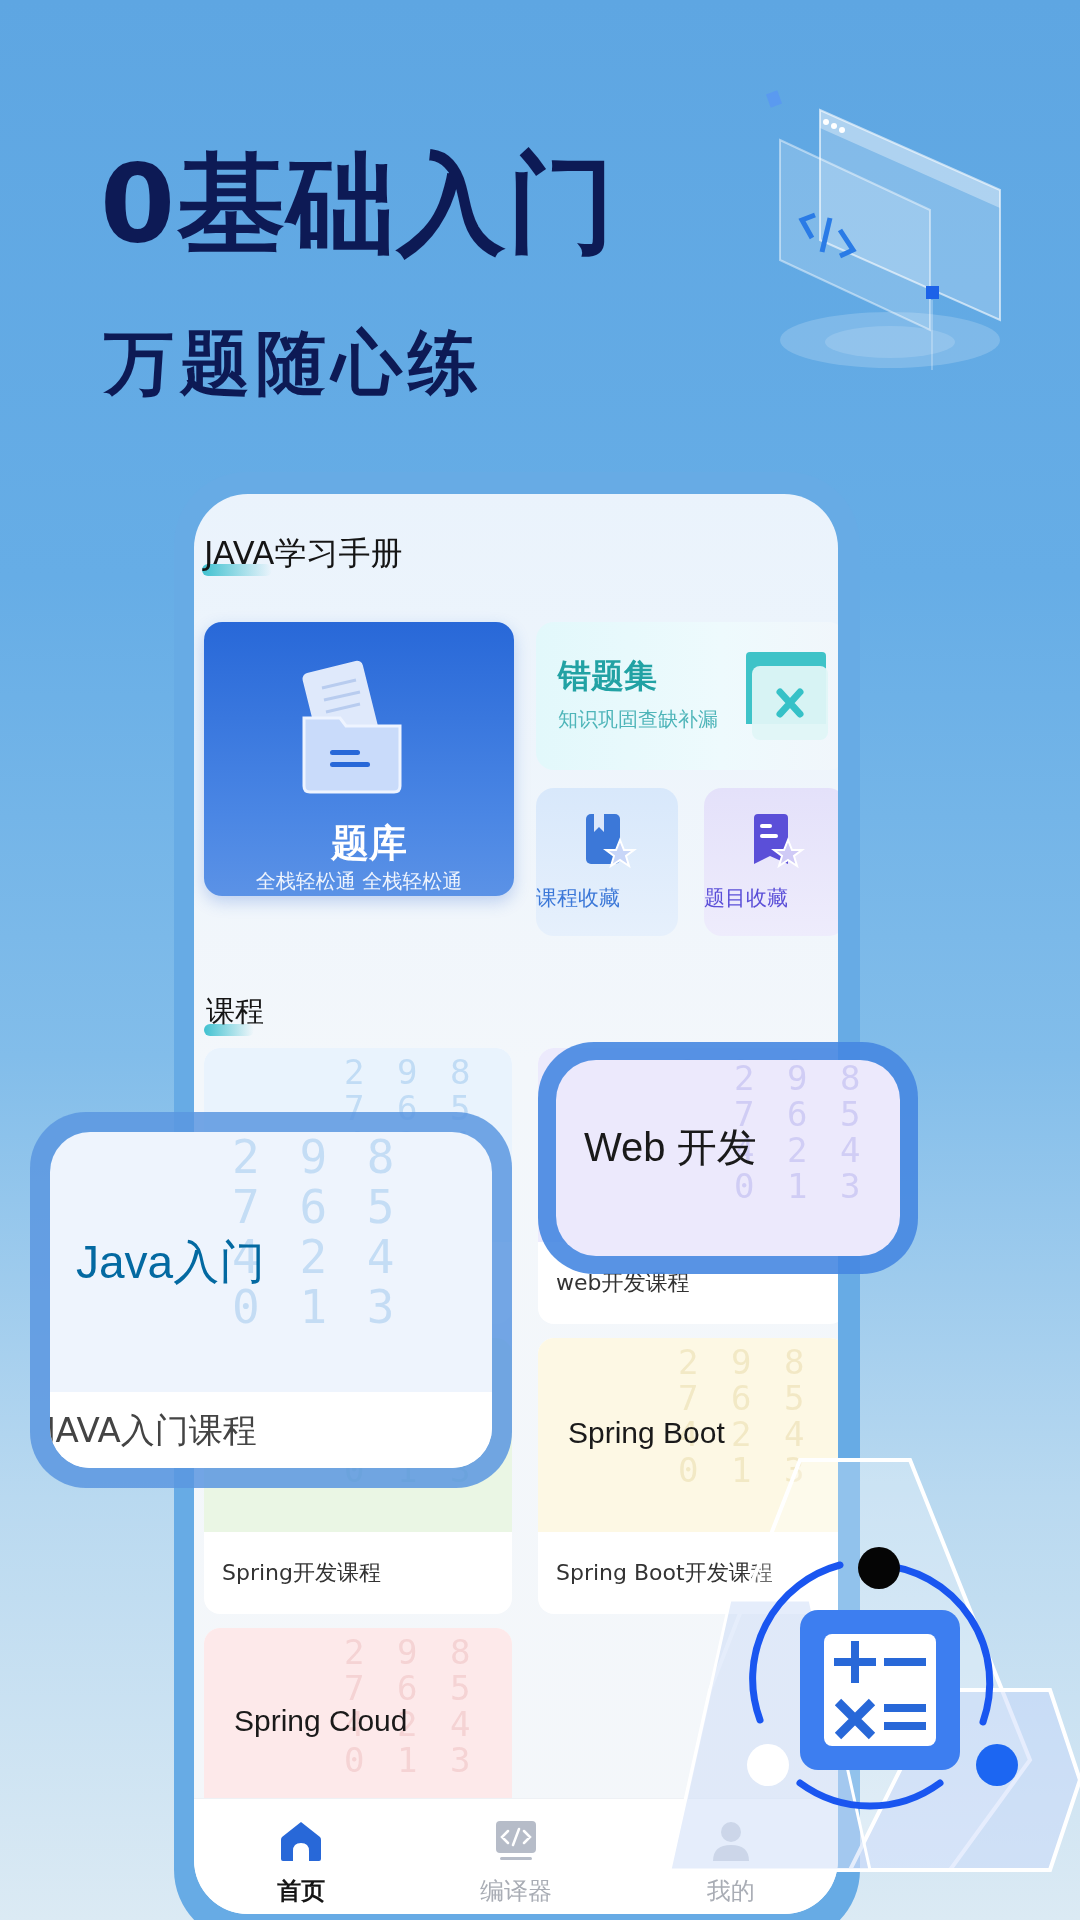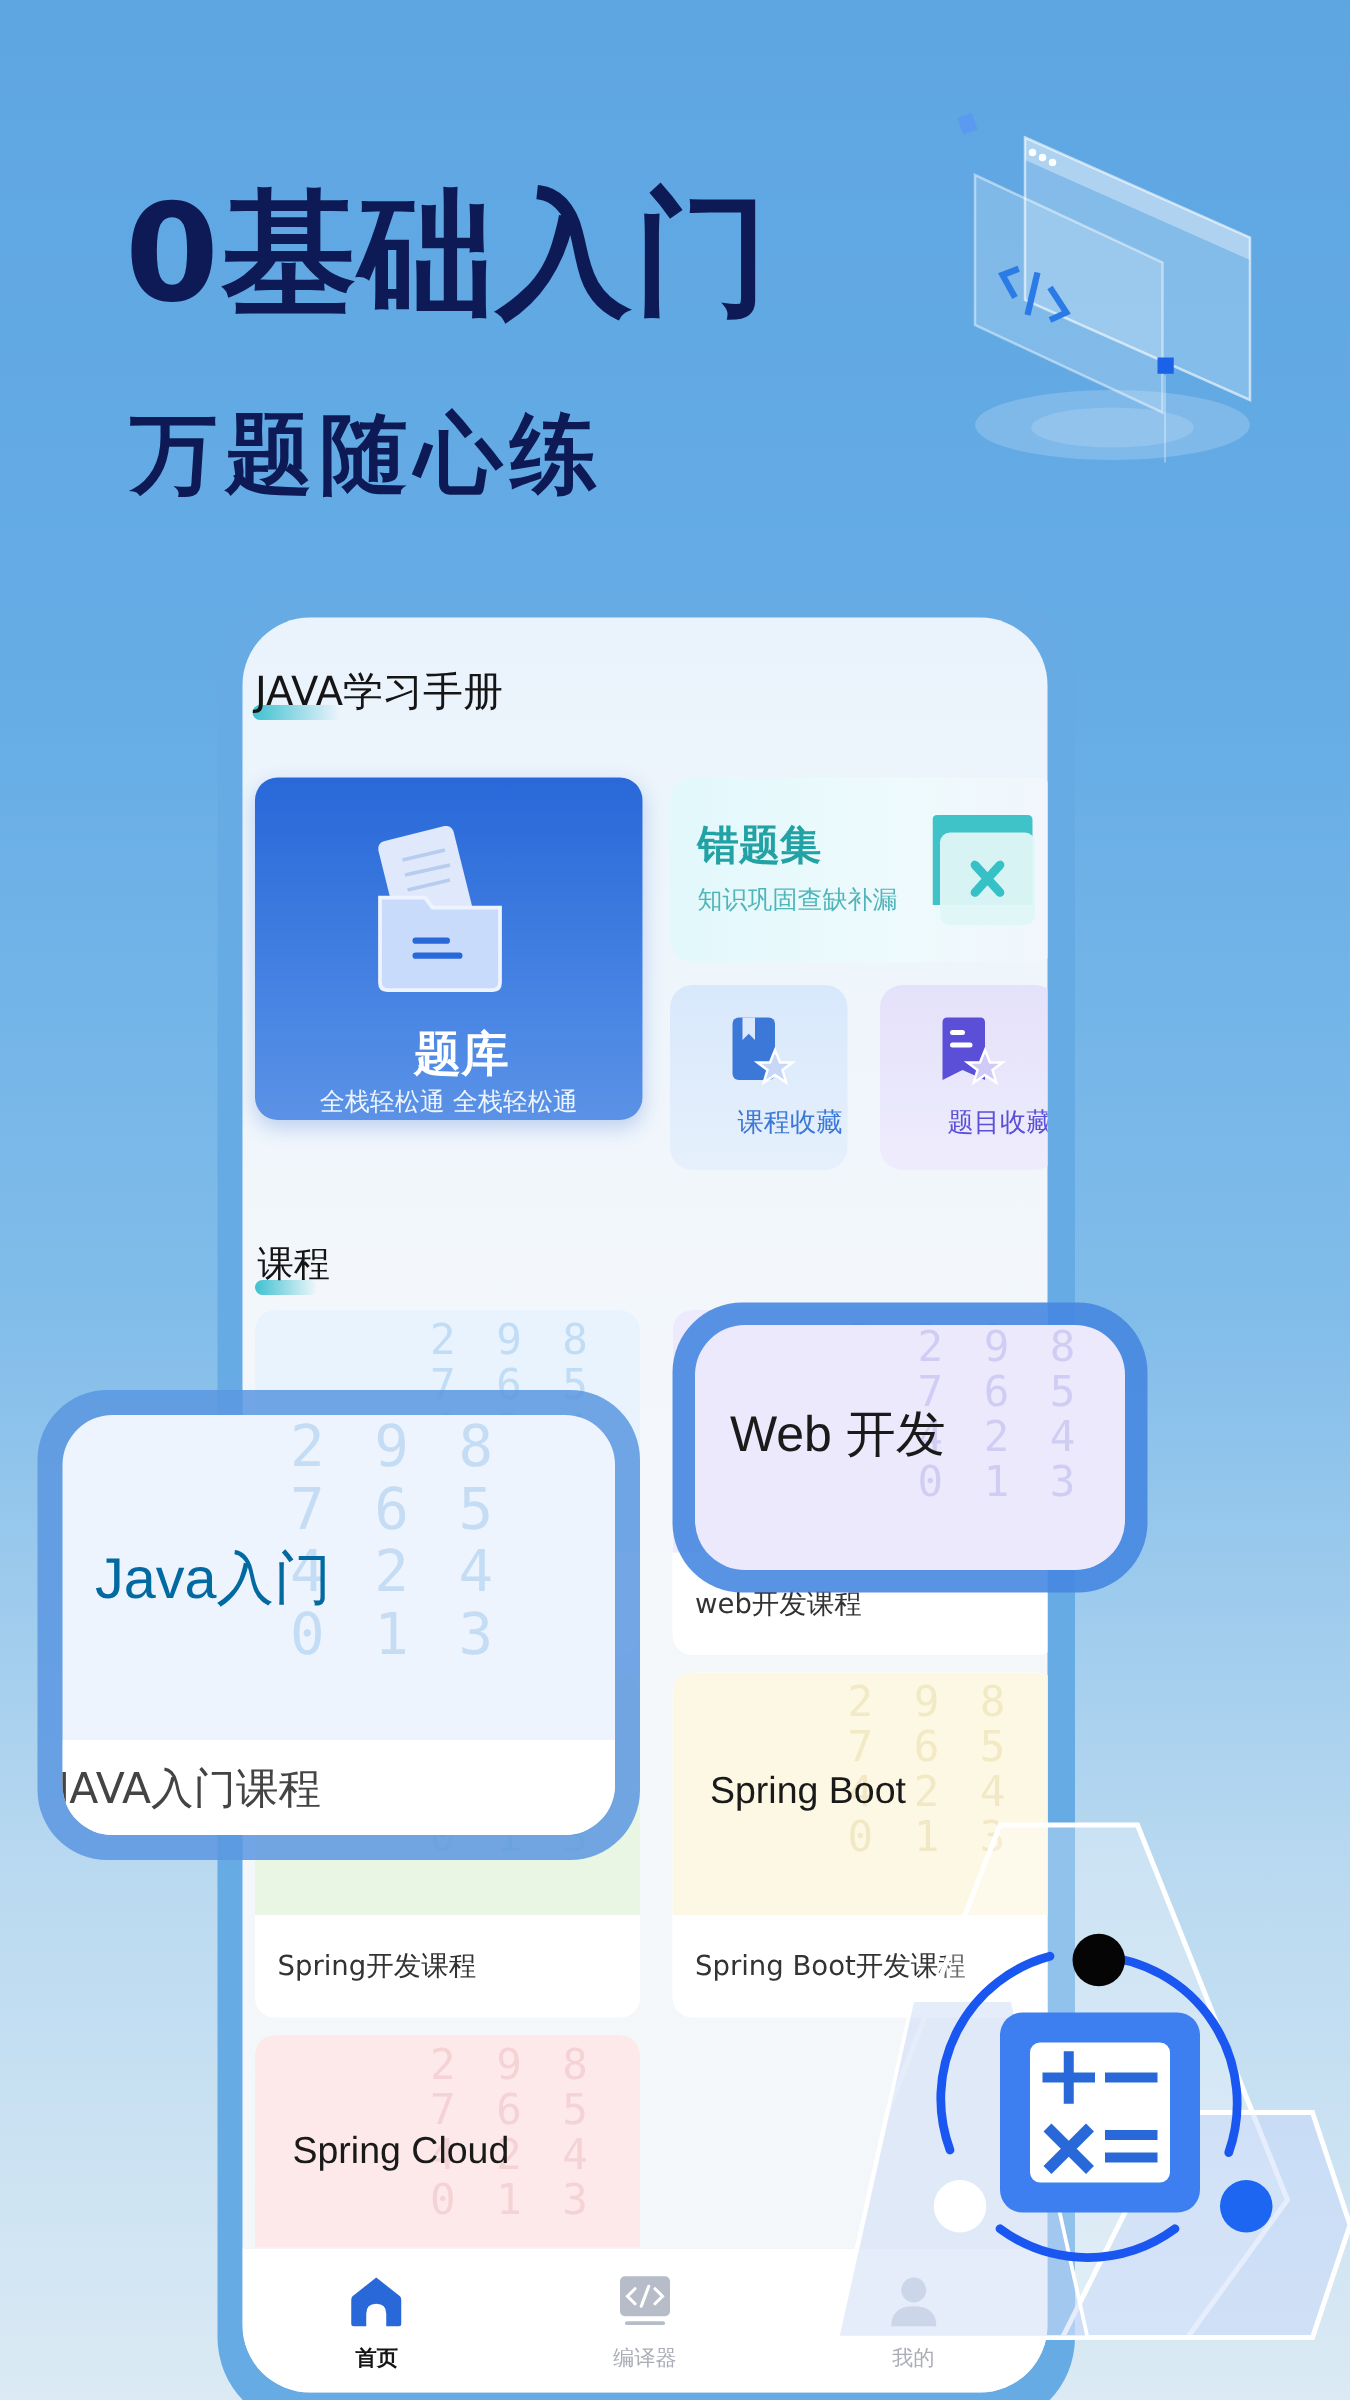--- a/index.html
+++ b/index.html
@@ -59,7 +59,7 @@
   }
   .fav.course { left: 342px; }
   .fav.question { left: 510px; background: linear-gradient(180deg, #e4e1fa 0%, #eeecfc 100%); }
-  .fav-label { position: absolute; left: 0; width: 100%; top: 96px; text-align: center; font-size: 21px; margin-left: 25px; }
+  .fav-label { position: absolute; left: 0; width: 100%; top: 96px; text-align: left; font-size: 21px; }
   .fav.course .fav-label { color: #3c78d8; }
   .fav.question .fav-label { color: #5b4fd8; }
 

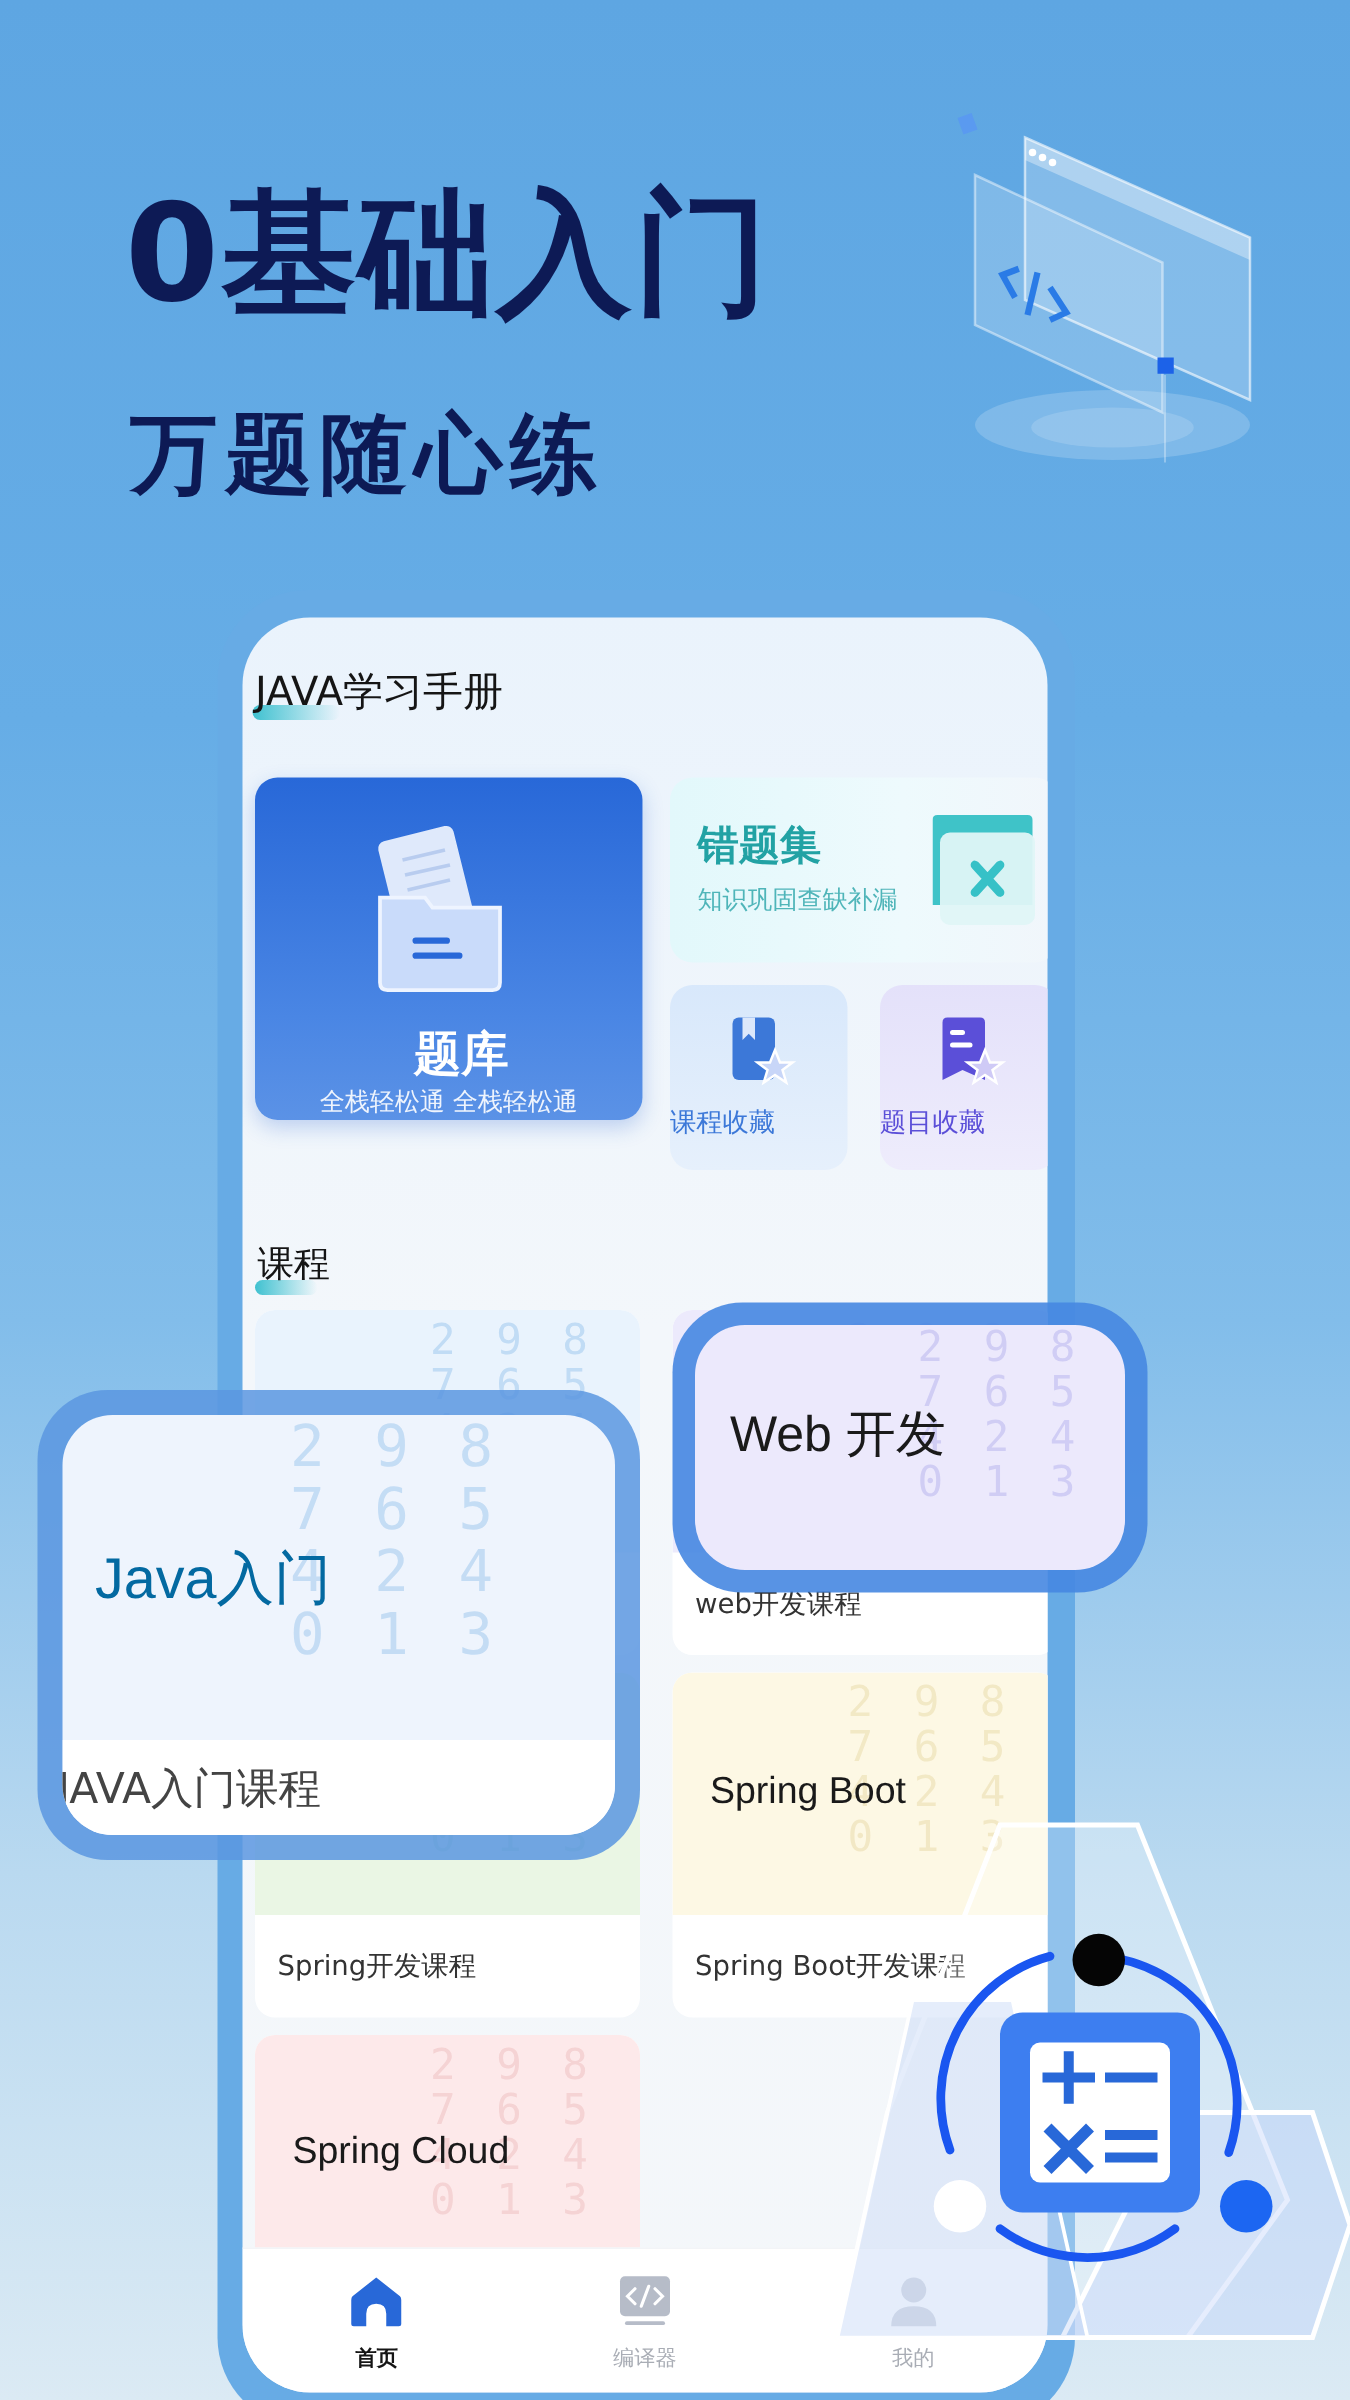--- a/index.html
+++ b/index.html
@@ -85,7 +85,7 @@
     display: flex; justify-content: space-around; align-items: flex-start;
   }
   .tab { width: 160px; text-align: center; padding-top: 20px; }
-  .tab .tab-label { display: block; margin-top: 8px; font-size: 17px; }
+  .tab .tab-label { display: block; margin-top: 8px; font-size: 24px; }
   .tab.active .tab-label { color: #151515; font-weight: 700; }
   .tab .tab-label.muted { color: #a9adb5; }
 

